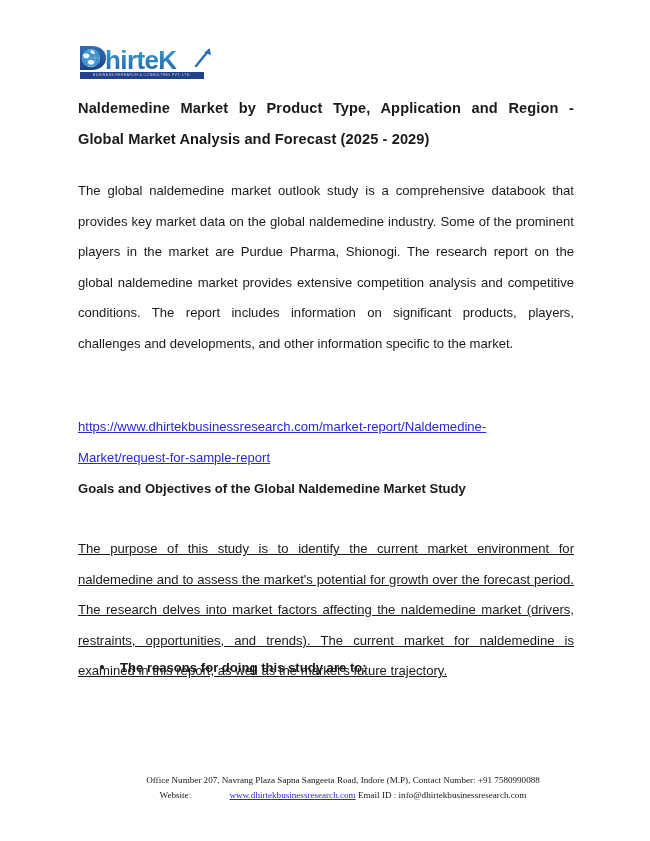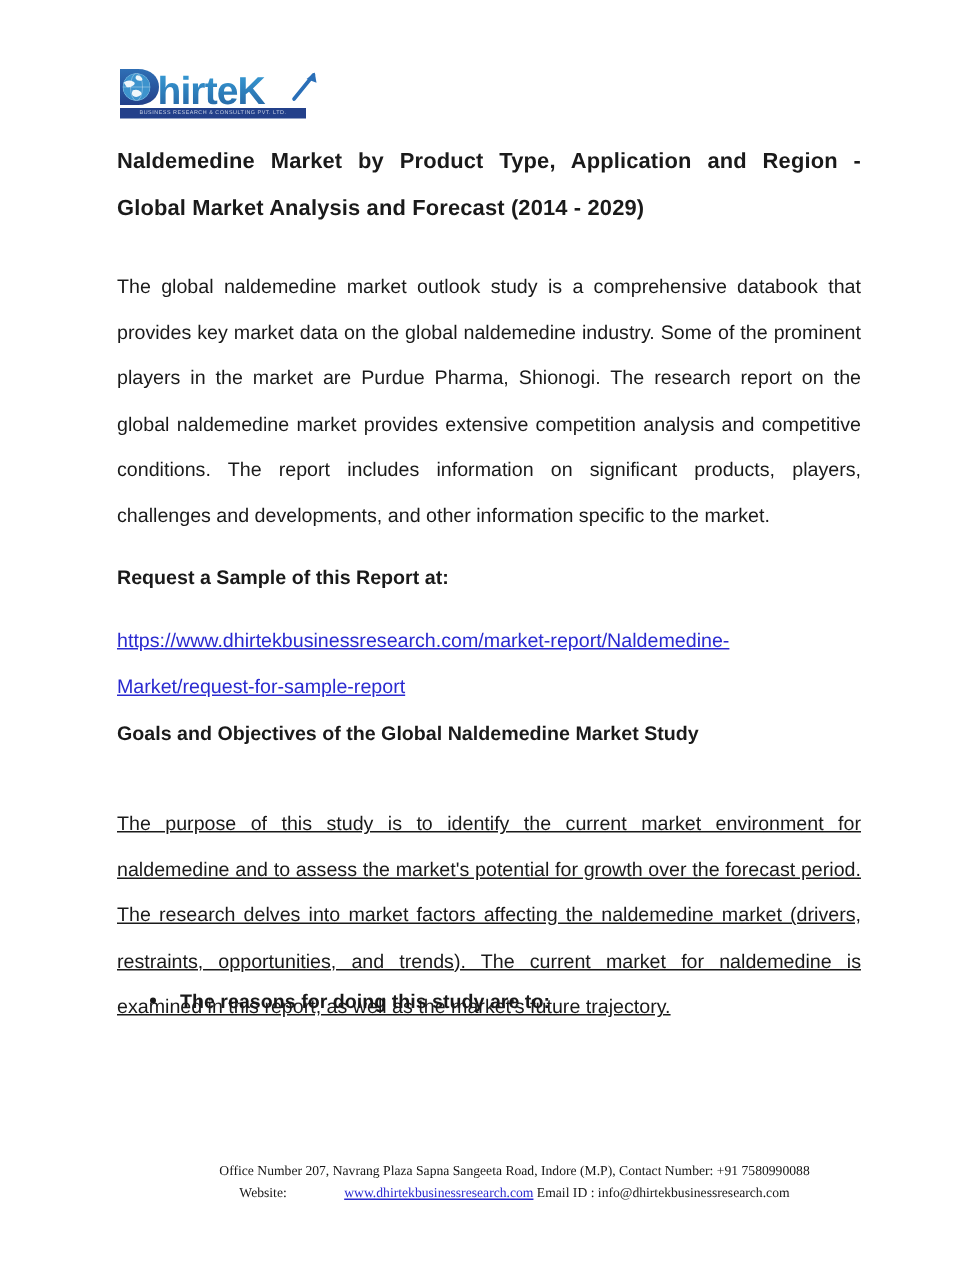--- a/index.html
+++ b/index.html
@@ -208,7 +208,7 @@
 
   <div class="doc-title">
     <span class="line1">Naldemedine Market by Product Type, Application and Region -</span>
-    <span class="line2">Global Market Analysis and Forecast (2014 - 2029)</span>
+    <span class="line2">Global Market Analysis and Forecast (2025 - 2029)</span>
   </div>
 
   <p class="body-para p1">The global naldemedine market outlook study is a comprehensive databook that provides key market data on the global naldemedine industry. Some of the prominent players in the market are Purdue Pharma, Shionogi. The research report on the global naldemedine market provides extensive competition analysis and competitive conditions. The report includes information on significant products, players, challenges and developments, and other information specific to the market.</p>

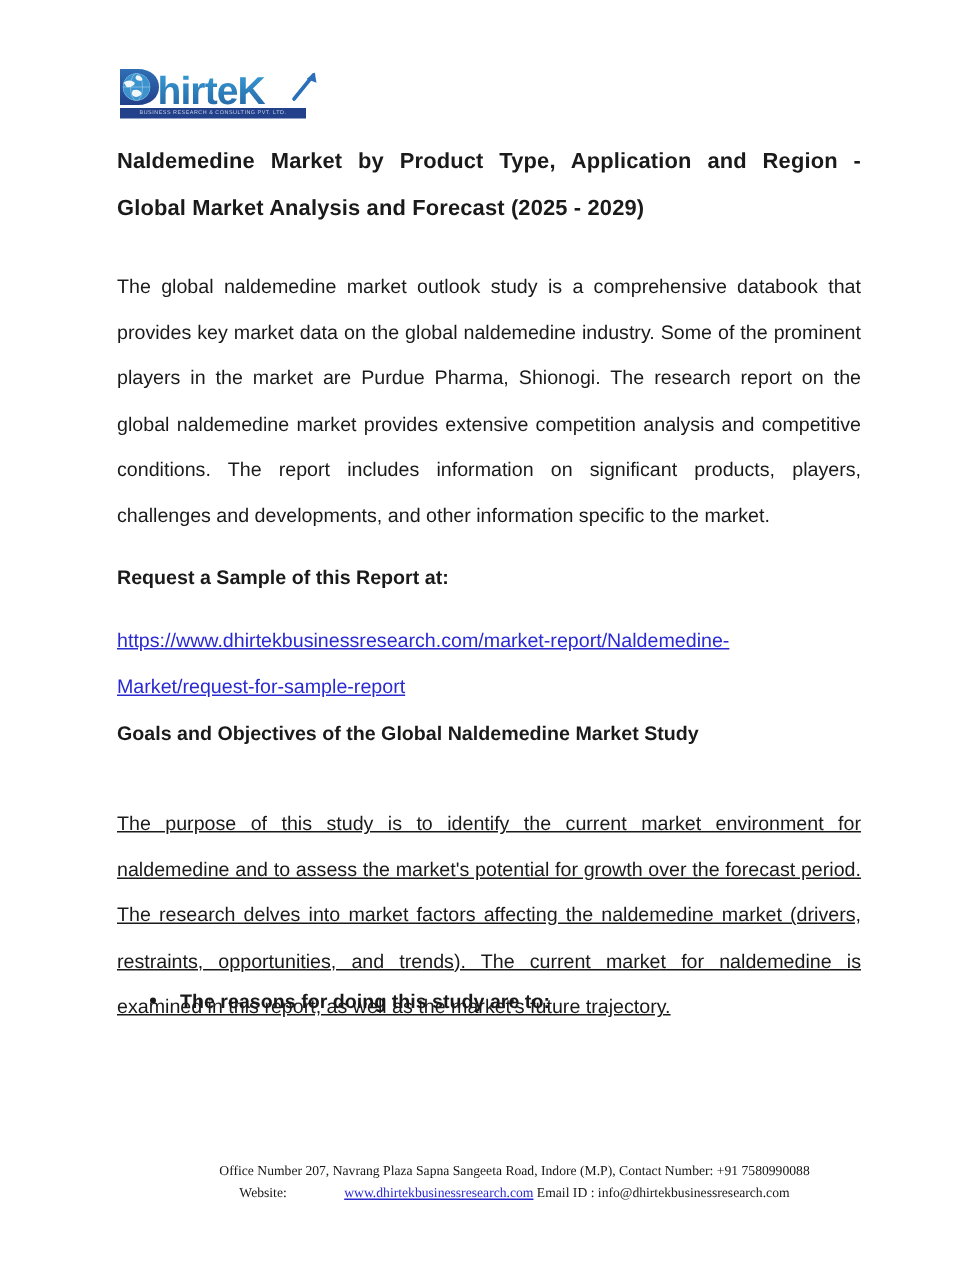--- a/index.html
+++ b/index.html
@@ -213,7 +213,6 @@
 
   <p class="body-para p1">The global naldemedine market outlook study is a comprehensive databook that provides key market data on the global naldemedine industry. Some of the prominent players in the market are Purdue Pharma, Shionogi. The research report on the global naldemedine market provides extensive competition analysis and competitive conditions. The report includes information on significant products, players, challenges and developments, and other information specific to the market.</p>
 
-  <div class="section-head h-request">Request a Sample of this Report at:</div>
 
   <div class="link-block">
     <a href="#">https://www.dhirtekbusinessresearch.com/market-report/Naldemedine-Market/request-for-sample-report</a>

